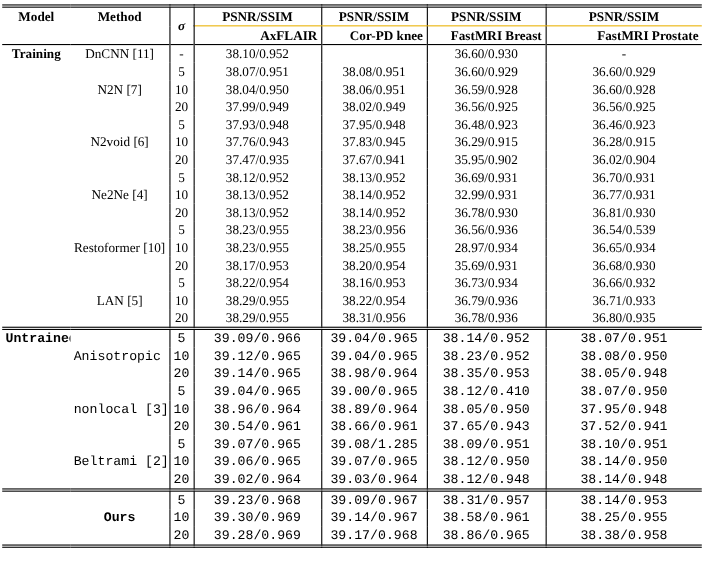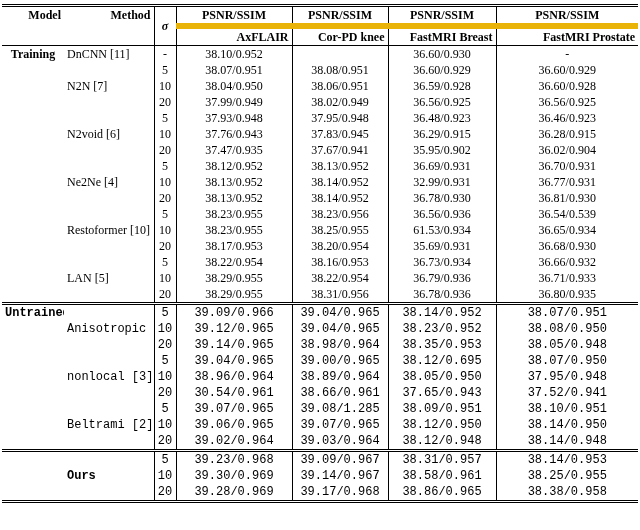--- a/index.html
+++ b/index.html
@@ -38,7 +38,7 @@
   }
   th { font-weight: bold; }
 
-  th.model-h, th.method-h { text-align: right; vertical-align: top; }
+  th.model-h, th.method-h { text-align: center; vertical-align: top; }
   th.sigma-h {
     text-align: center;
     vertical-align: middle;

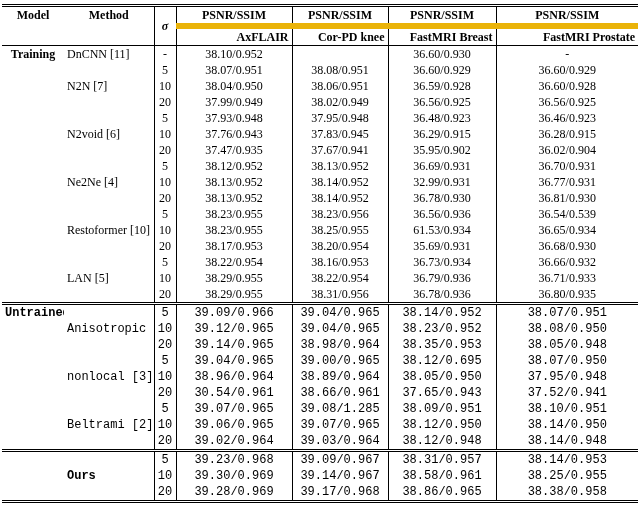--- a/index.html
+++ b/index.html
@@ -48,7 +48,7 @@
   }
   th.metric {
     text-align: center;
-    border-bottom: 6px solid #eab308;
+    border-bottom: 1px solid #eab308;
   }
   th.metric:not(:last-child) { border-right: 1px solid #000; }
   th.dataset { text-align: right; }

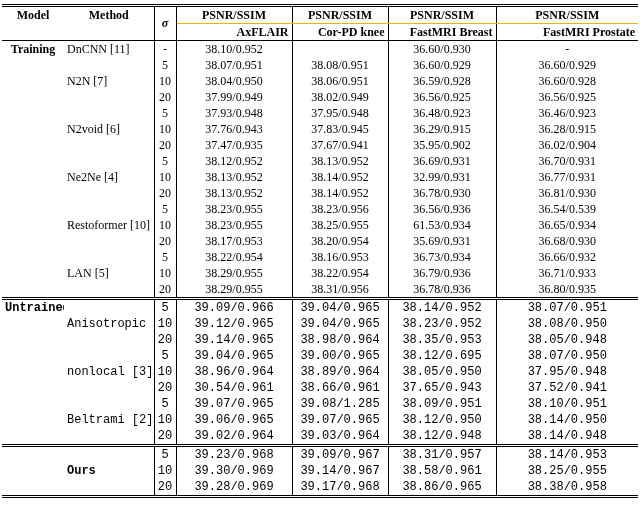--- a/index.html
+++ b/index.html
@@ -55,7 +55,7 @@
   th.dataset:not(:last-child) { border-right: 1px solid #000; }
 
   td.model-cell { text-align: center; font-weight: bold; }
-  td.method-cell { text-align: left; }
+  td.method-cell { text-align: center; }
   td.method-cell.bold { font-weight: bold; }
   td.sigma-cell {
     text-align: center;

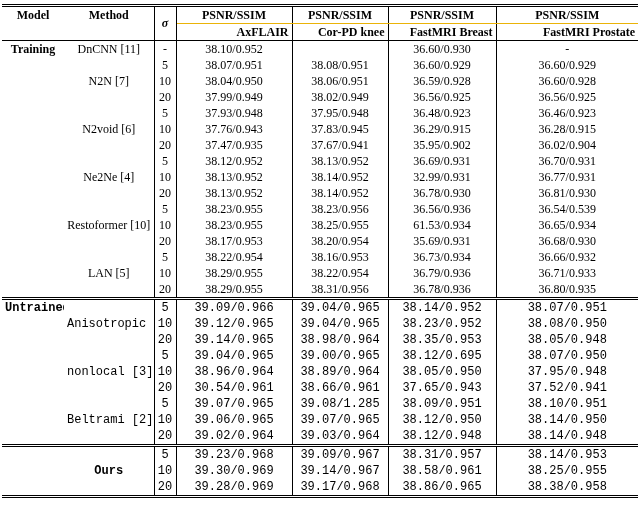--- a/index.html
+++ b/index.html
@@ -202,7 +202,7 @@
           <td class="sigma-cell">10</td>
           <td class="val-cell">38.23/0.955</td>
           <td class="val-cell">38.25/0.955</td>
-          <td class="val-cell">61.53/0.934</td>
+          <td class="val-cell">28.97/0.934</td>
           <td class="val-cell">36.65/0.934</td>
         </tr>
         <tr>

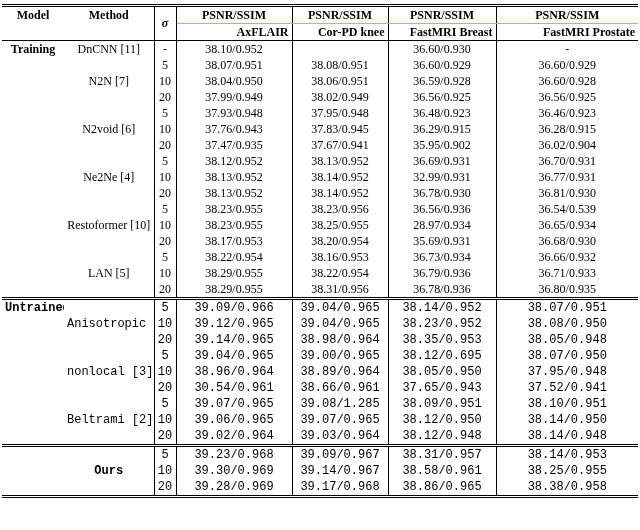--- a/index.html
+++ b/index.html
@@ -276,7 +276,7 @@
           <td class="sigma-cell">5</td>
           <td class="val-cell">39.04/0.965</td>
           <td class="val-cell">39.00/0.965</td>
-          <td class="val-cell">38.12/0.695</td>
+          <td class="val-cell">38.12/0.410</td>
           <td class="val-cell">38.07/0.950</td>
         </tr>
         <tr>

